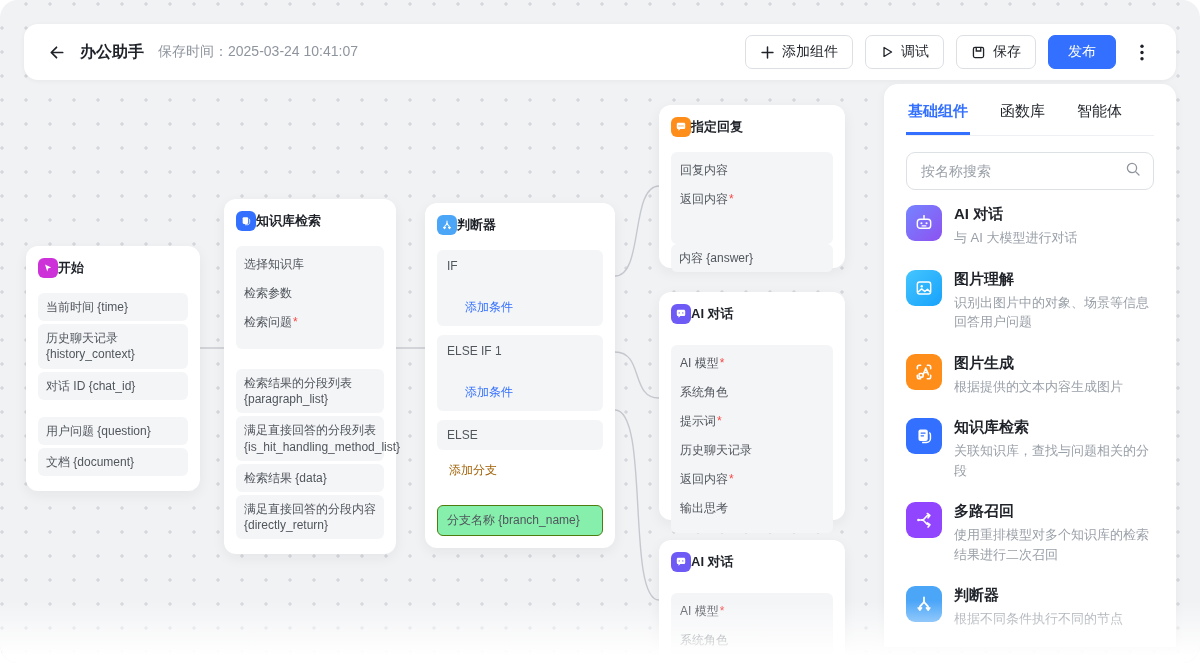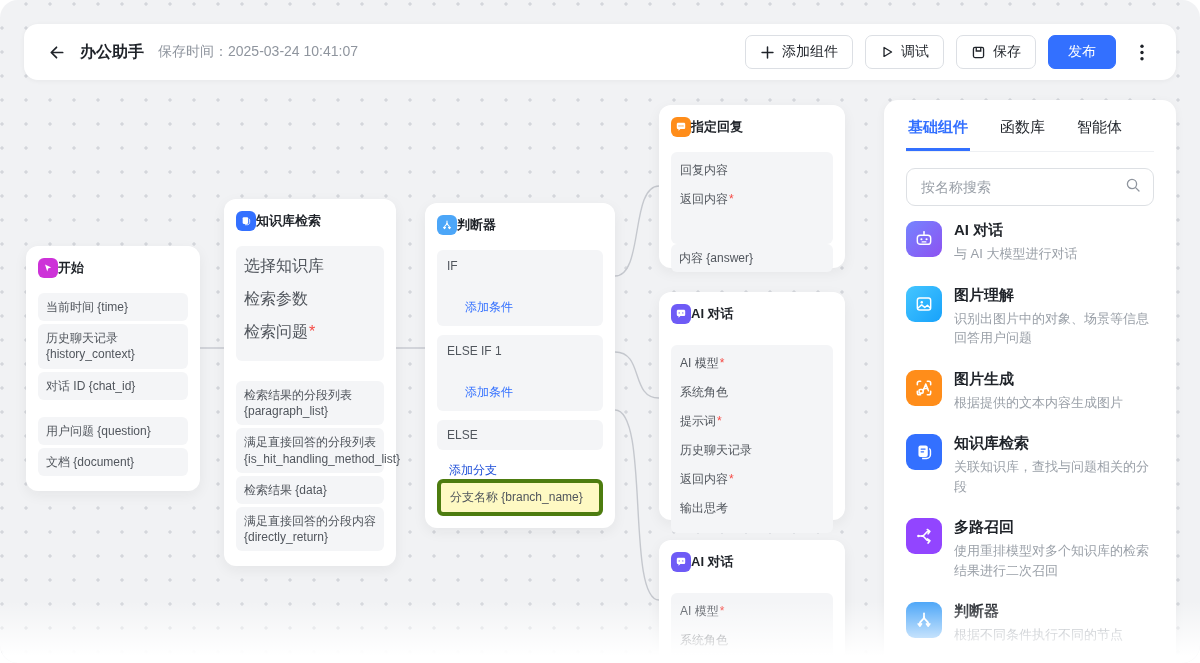--- a/index.html
+++ b/index.html
@@ -45,7 +45,7 @@
   .pad-b{padding-bottom:24px;}
   #node-ai2{height:123px;overflow:hidden;}
   
-  .panel{position:absolute;left:884px;top:100px;width:292px;height:563px;background:#fff;border-radius:14px 14px 0 0;
+  .panel{position:absolute;left:884px;top:84px;width:292px;height:563px;background:#fff;border-radius:14px 14px 0 0;
          box-shadow:0 2px 10px rgba(31,35,41,.05);padding:6px 22px 0;box-sizing:border-box;z-index:3;}
   .tabs{display:flex;gap:28px;border-bottom:1px solid #eef0f3;}
   .tab{font-size:15px;color:#1f2329;padding:12px 2px 11px;border-bottom:3px solid transparent;cursor:pointer;}

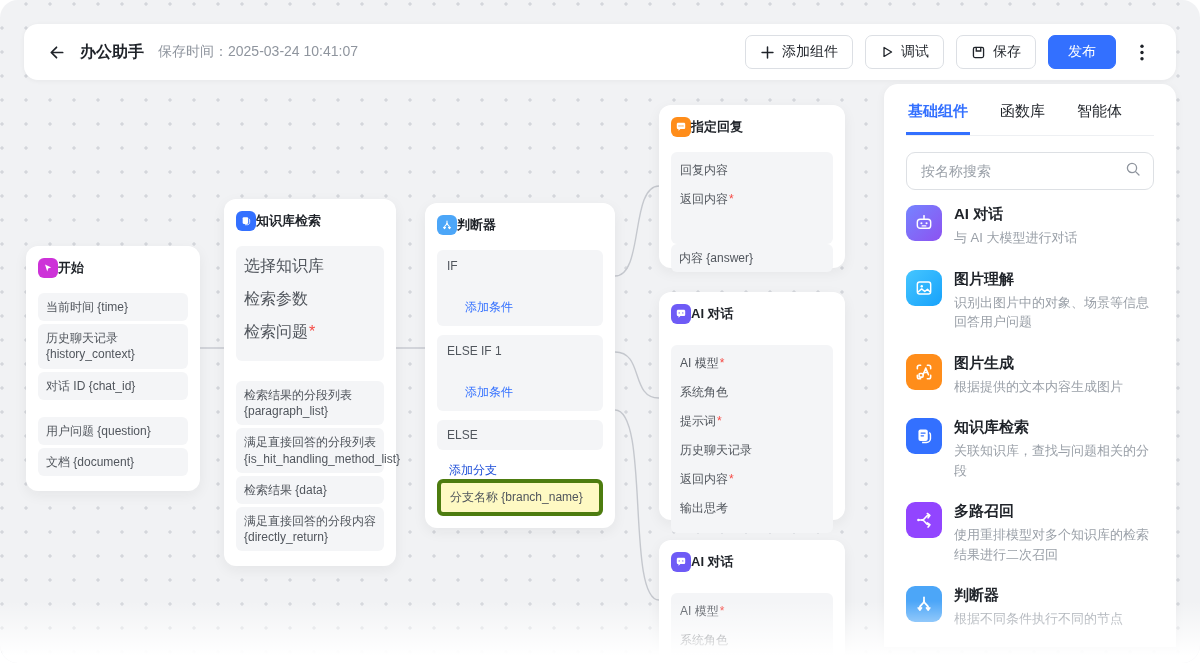--- a/index.html
+++ b/index.html
@@ -32,7 +32,7 @@
   .req{color:#f54a45;margin-left:1px;}
   .vgap{height:14px;}
   .group{background:#f4f5f7;border-radius:6px;padding:10px 8px 18px;margin-bottom:20px;}
-  .group .grow{font-size:16px;color:#51565d;margin-bottom:12px;}
+  .group .grow{font-size:12px;color:#51565d;margin-bottom:12px;}
   .group .grow:last-child{margin-bottom:0;}
   .cond{background:#f4f5f7;border-radius:6px;padding:9px 10px 6px;margin-bottom:9px;}
   .cond-label{font-size:12px;color:#51565d;}

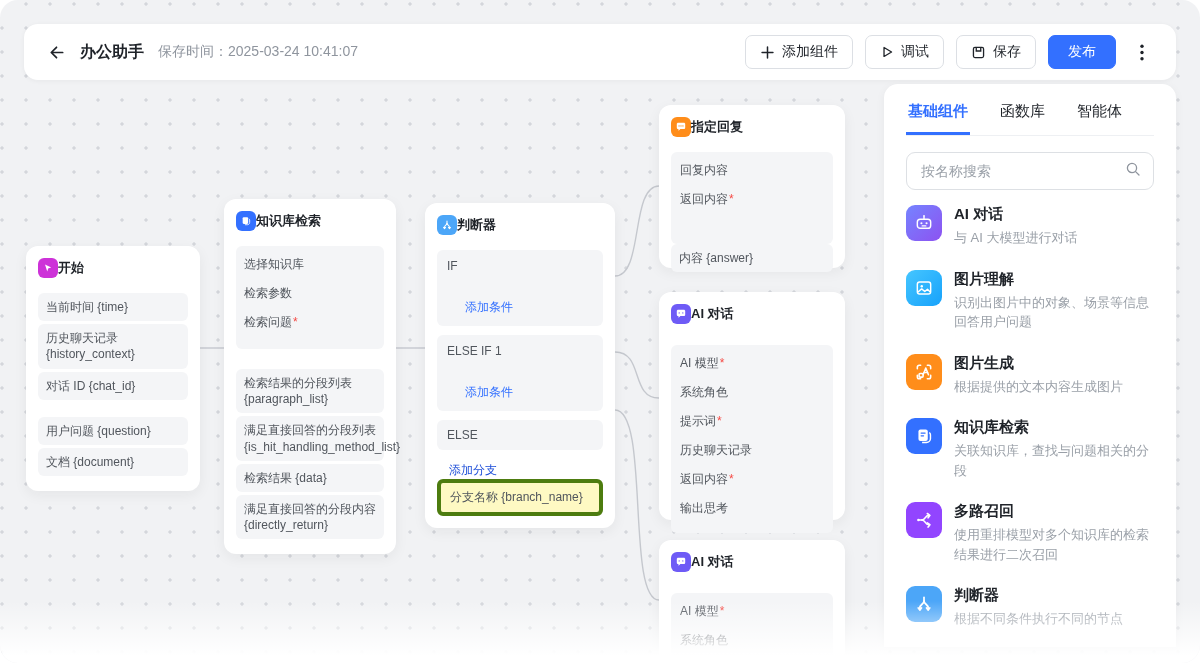--- a/index.html
+++ b/index.html
@@ -38,7 +38,7 @@
   .cond-label{font-size:12px;color:#51565d;}
   .add-link{display:inline-block;margin:26px 0 4px 18px;font-size:12px;color:#3370ff;cursor:pointer;}
   .cond.plain{padding:8px 10px;}
-  .add-branch{display:inline-block;margin:3px 0 0 12px;font-size:12px;color:#1d4ed8;cursor:pointer;}
+  .add-branch{display:inline-block;margin:3px 0 0 12px;font-size:12px;color:#a16207;cursor:pointer;}
   .branch-box{background:#fef9c3;border:4px solid #4d7c0f;border-radius:6px;padding:6px 9px;font-size:12px;color:#51565d;}
   .rowlist{background:#f4f5f7;border-radius:6px;padding:10px 9px 4px;}
   .rowlist .rrow{font-size:12px;color:#51565d;margin-bottom:12px;}

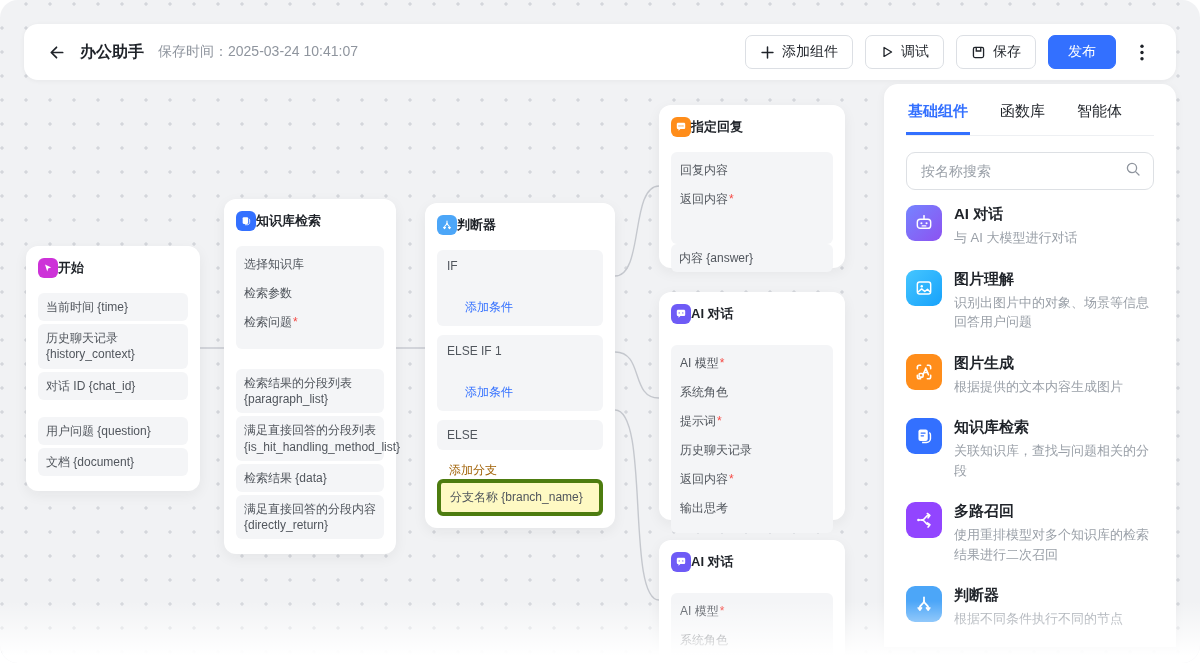--- a/index.html
+++ b/index.html
@@ -39,7 +39,7 @@
   .add-link{display:inline-block;margin:26px 0 4px 18px;font-size:12px;color:#3370ff;cursor:pointer;}
   .cond.plain{padding:8px 10px;}
   .add-branch{display:inline-block;margin:3px 0 0 12px;font-size:12px;color:#a16207;cursor:pointer;}
-  .branch-box{background:#fef9c3;border:4px solid #4d7c0f;border-radius:6px;padding:6px 9px;font-size:12px;color:#51565d;}
+  .branch-box{margin-top:26px;background:#86efac;border:1px solid #4d7c0f;border-radius:6px;padding:6px 9px;font-size:12px;color:#51565d;}
   .rowlist{background:#f4f5f7;border-radius:6px;padding:10px 9px 4px;}
   .rowlist .rrow{font-size:12px;color:#51565d;margin-bottom:12px;}
   .pad-b{padding-bottom:24px;}

